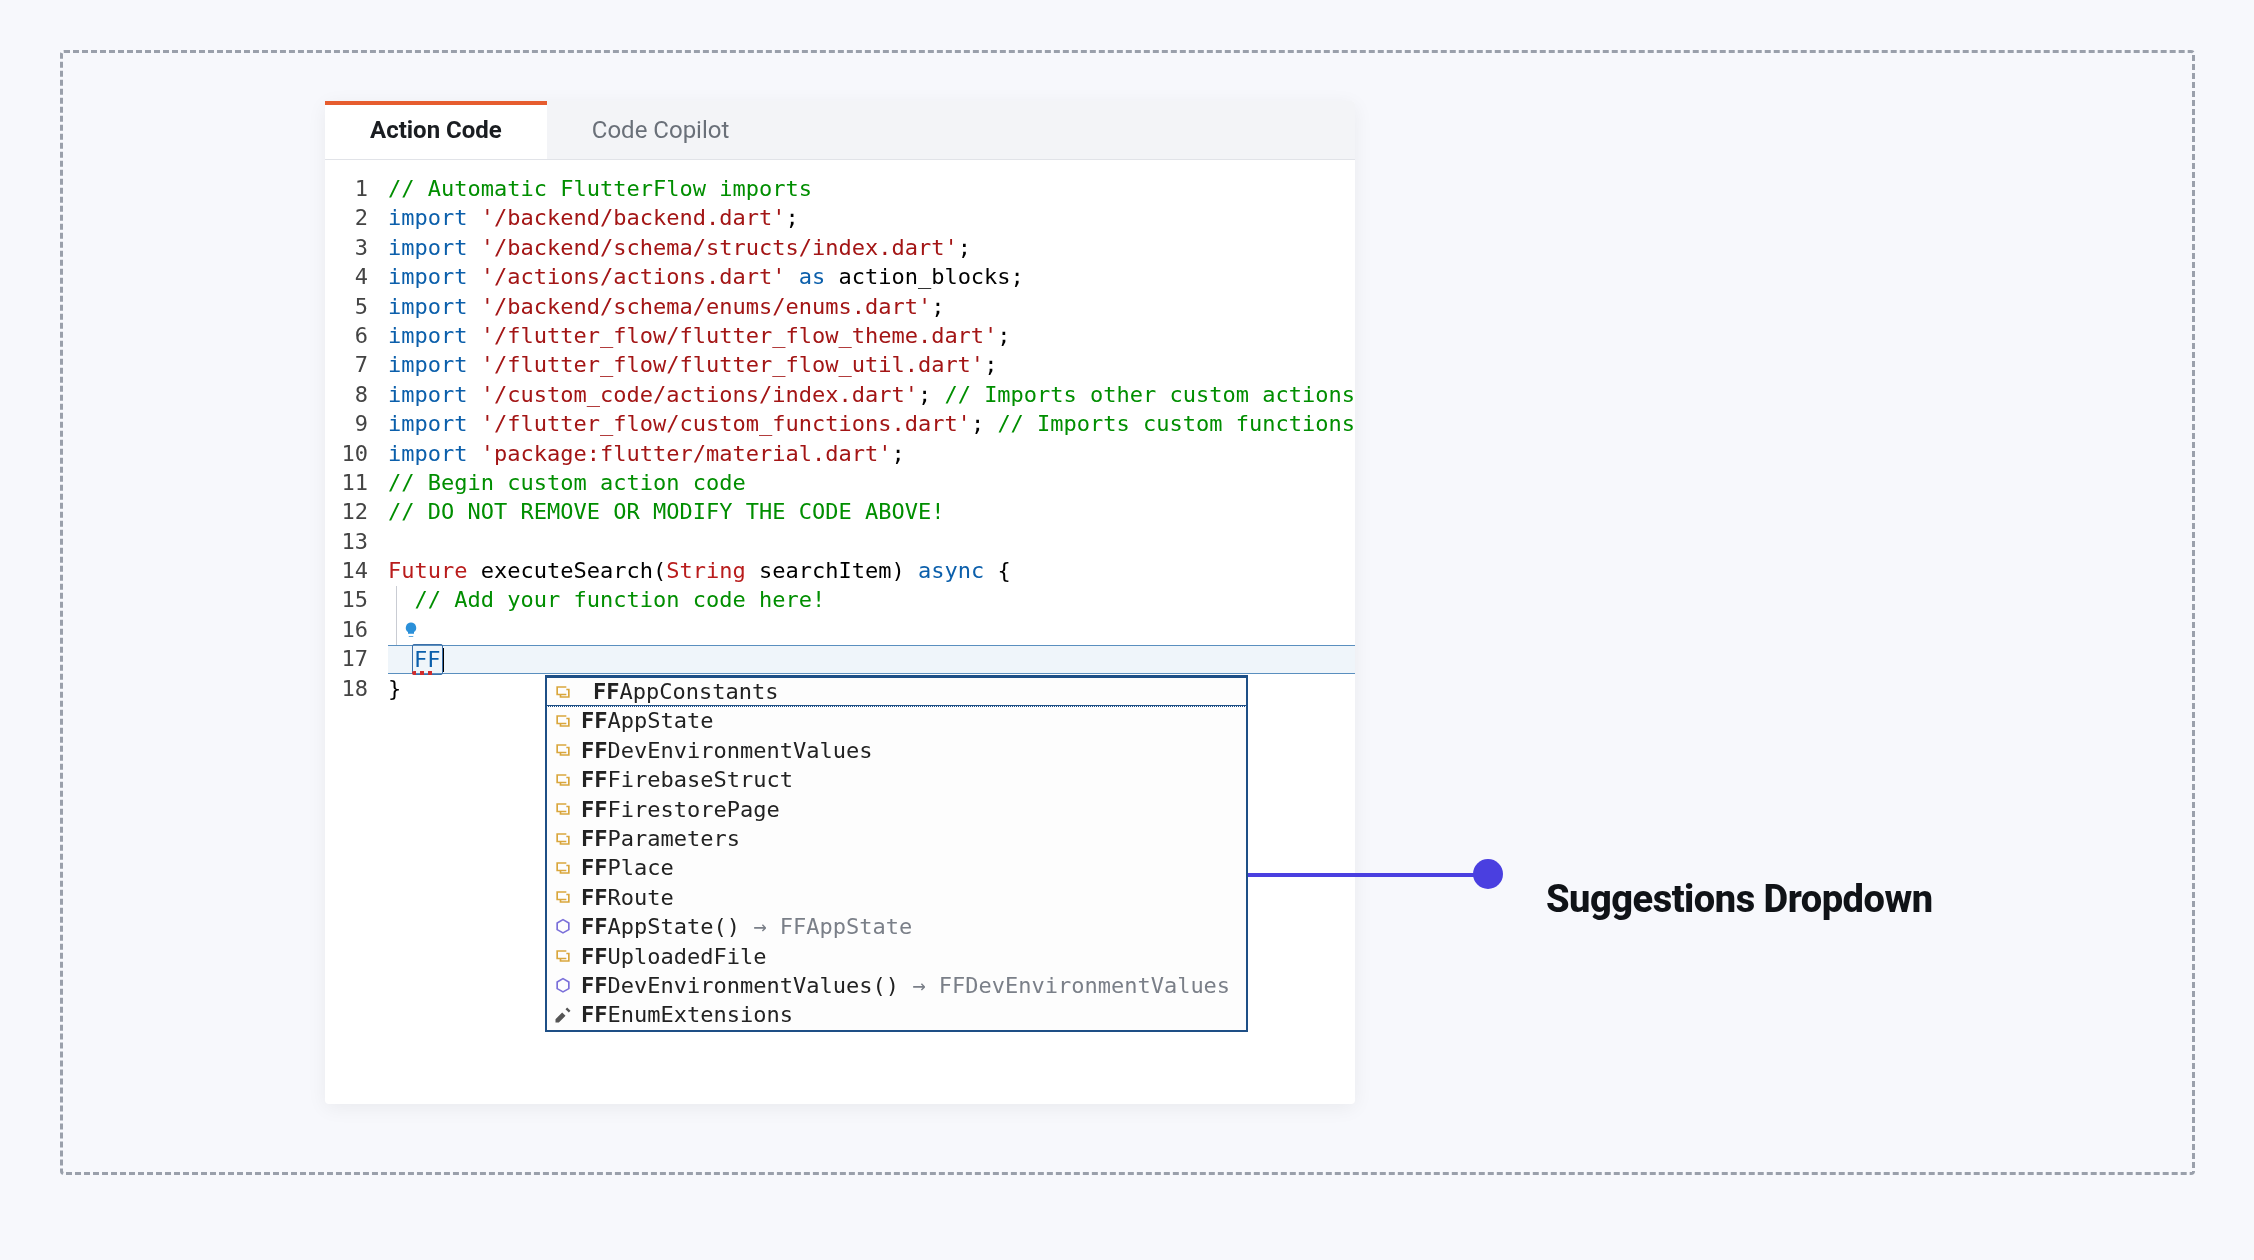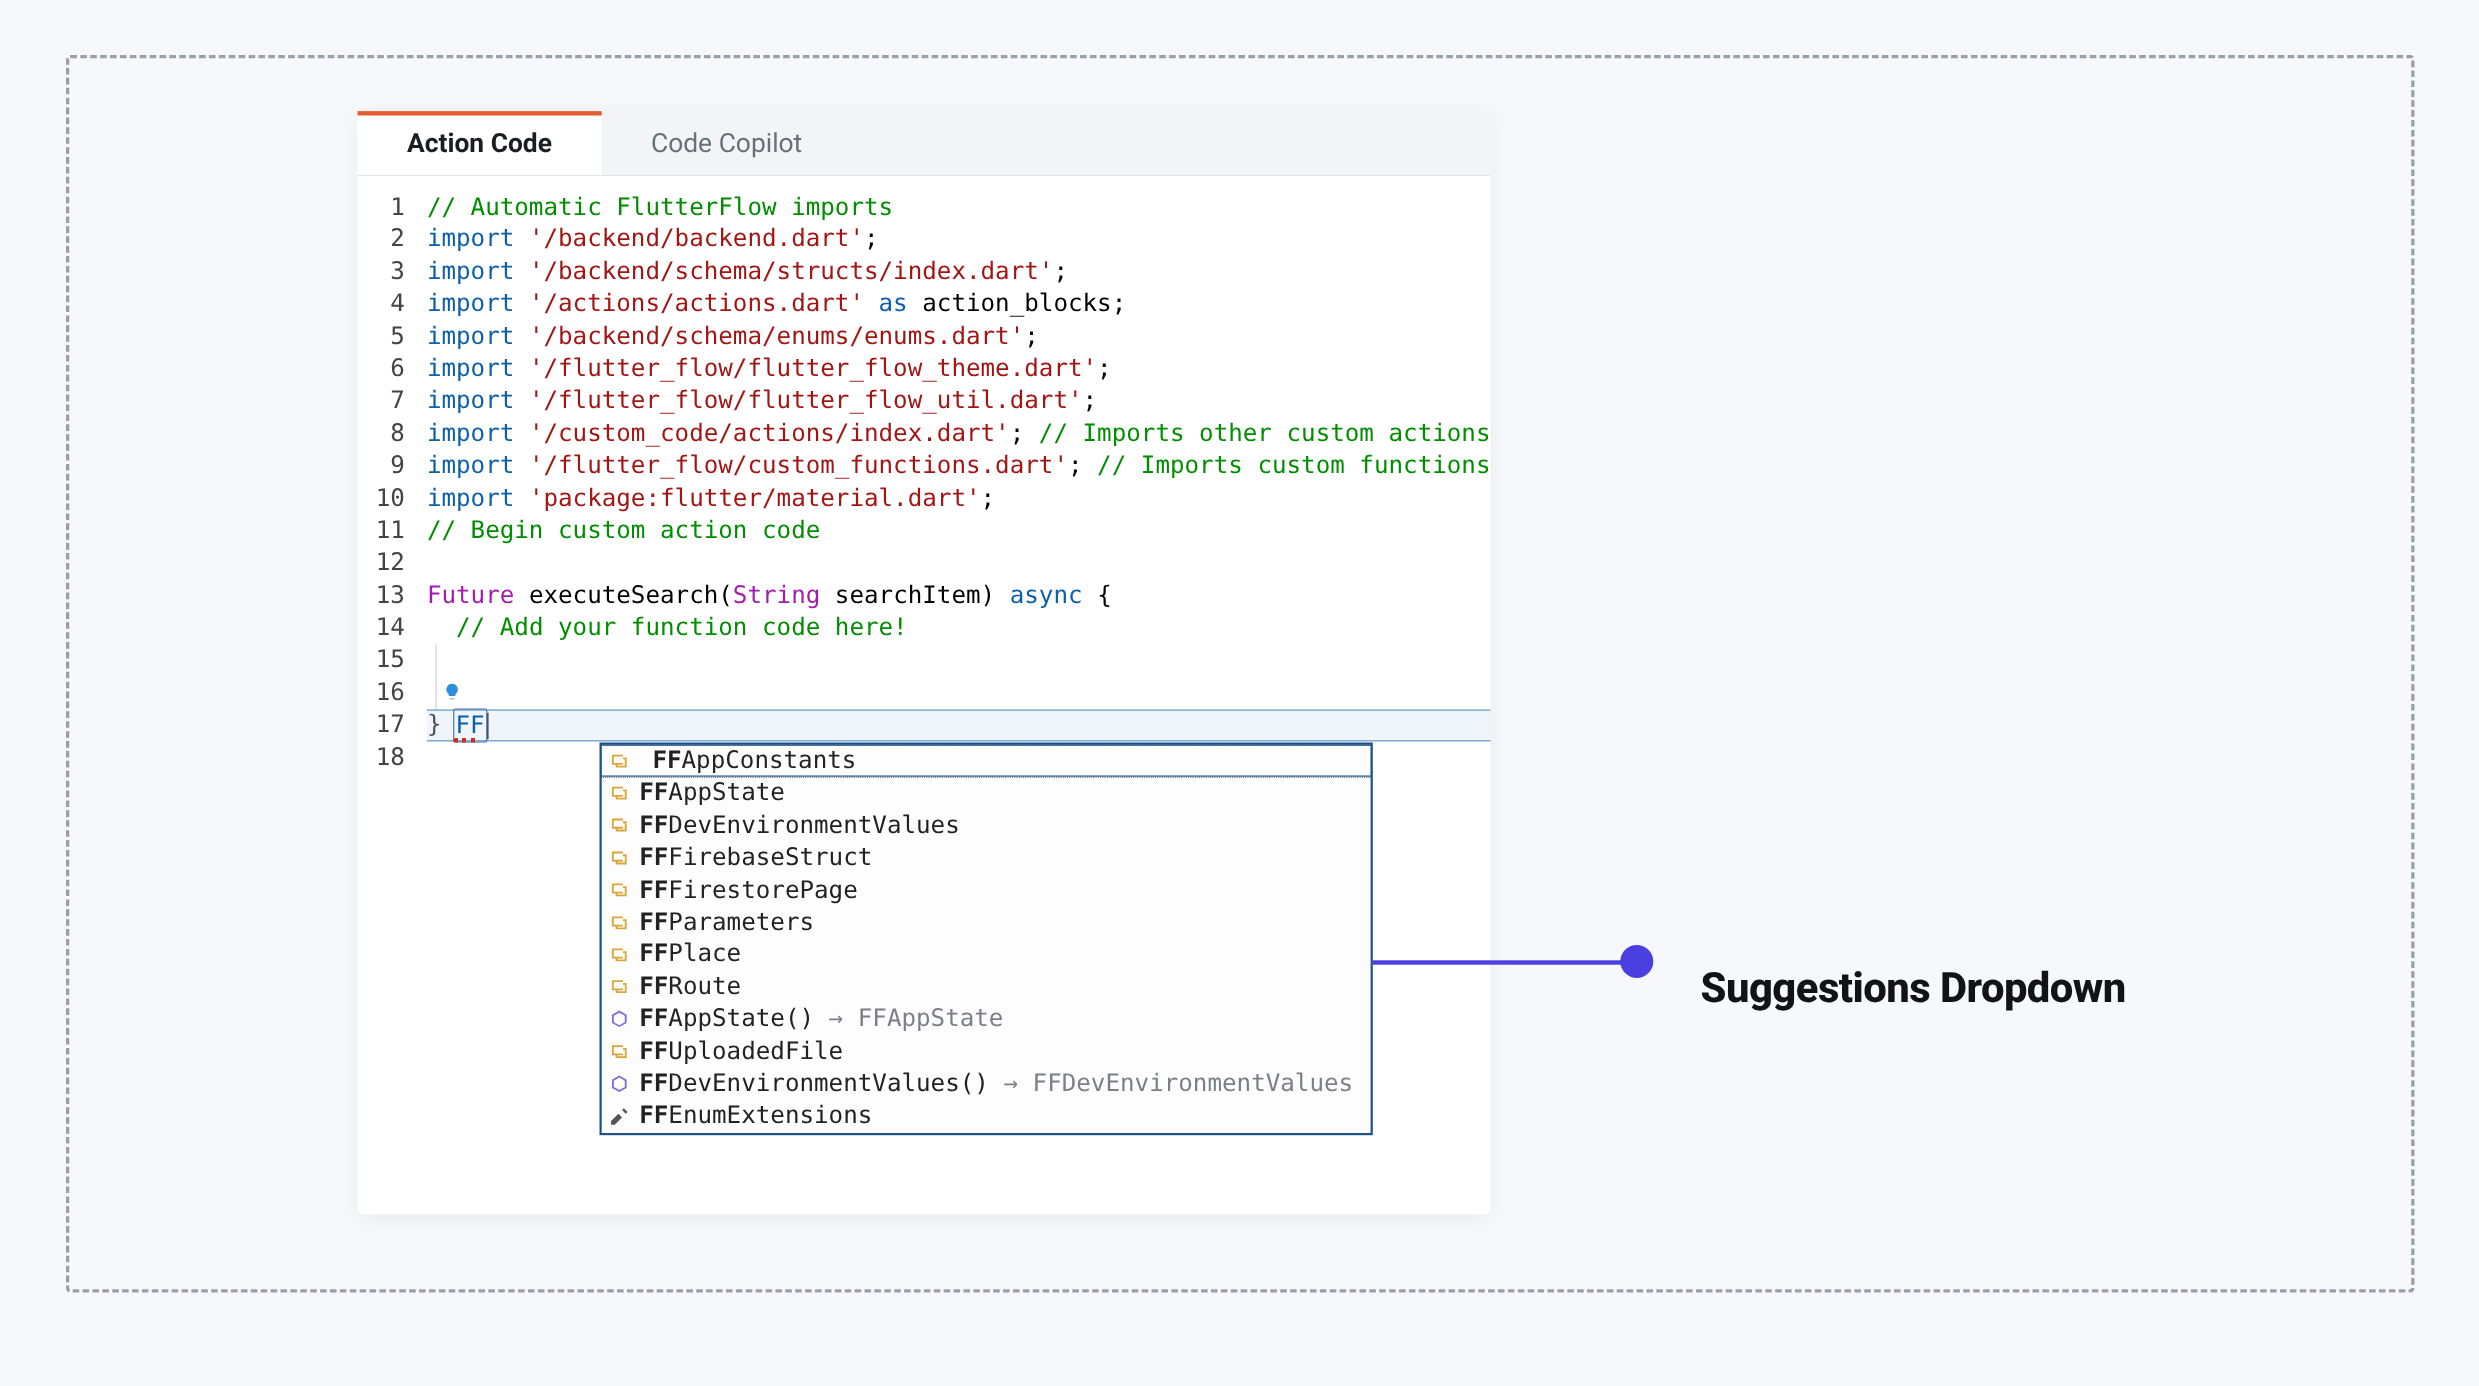--- a/index.html
+++ b/index.html
@@ -356,6 +356,7 @@
         <div class="line"><span class="c-key">import </span><span class="c-str">'/flutter_flow/custom_functions.dart'</span><span class="c-pun">; </span><span class="c-com">// Imports custom functions</span></div>
         <div class="line"><span class="c-key">import </span><span class="c-str">'package:flutter/material.dart'</span><span class="c-pun">;</span></div>
         <div class="line"><span class="c-com">// Begin custom action code</span></div>
+        <div class="line"><span class="c-com">// DO NOT REMOVE OR MODIFY THE CODE ABOVE!</span></div>
         <div class="line"><span class="c-id"></span></div>
         <div class="line"><span class="c-typ">Future </span><span class="c-id">executeSearch(</span><span class="c-typ">String </span><span class="c-id">searchItem) </span><span class="c-mod">async </span><span class="c-pun">{</span></div>
         <div class="line"><span class="c-id">  </span><span class="c-com">// Add your function code here!</span></div>

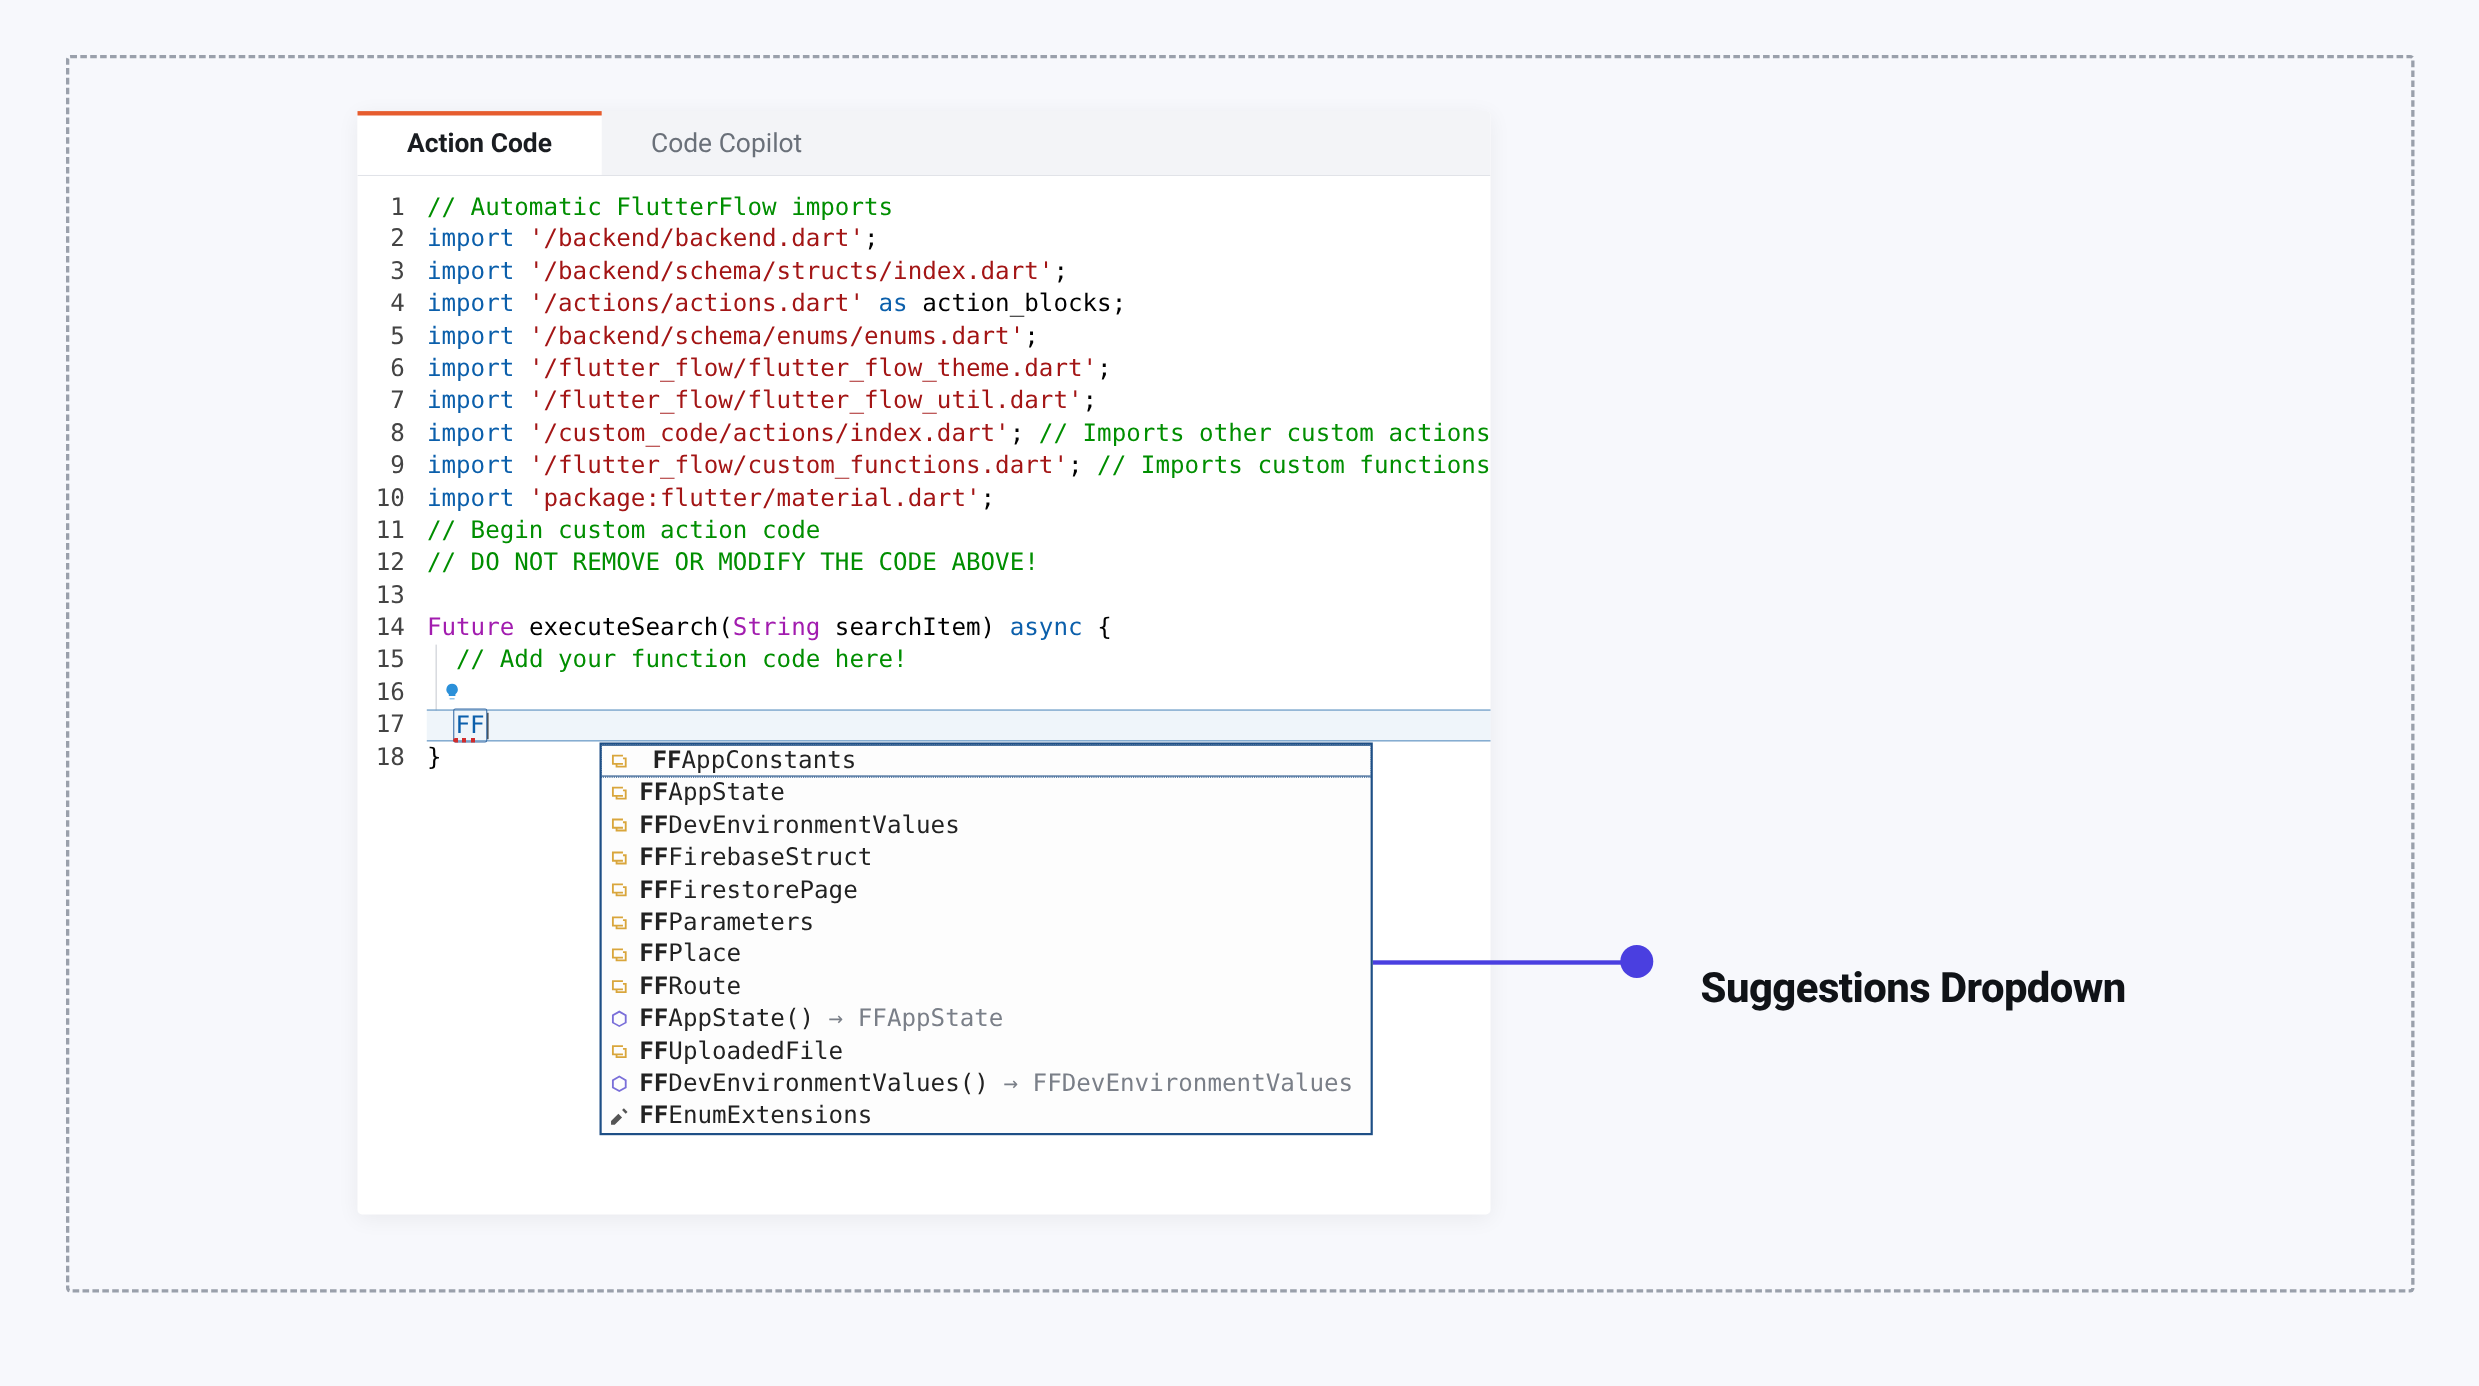--- a/index.html
+++ b/index.html
@@ -80,7 +80,7 @@
   .c-com { color: #008e00; }
   .c-key { color: #0b5fab; }
   .c-str { color: #a31515; }
-  .c-typ { color: #a21caf; }
+  .c-typ { color: #b91c1c; }
   .c-pun { color: #000; }
   .c-id  { color: #000; }
   .c-mod { color: #0b5fab; }

